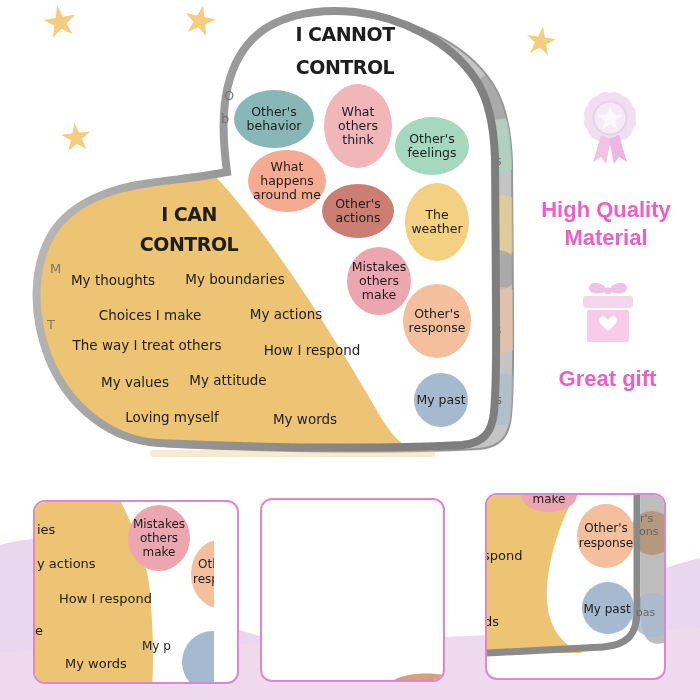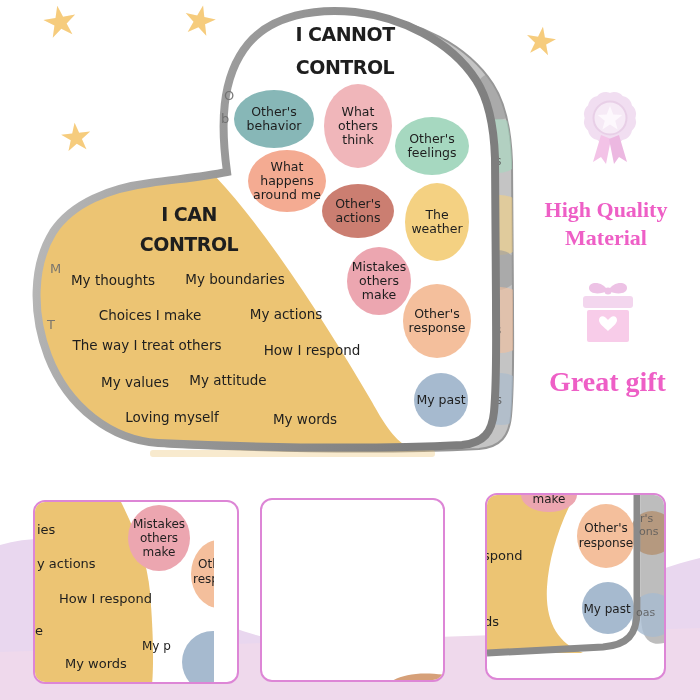--- a/index.html
+++ b/index.html
@@ -16,7 +16,7 @@
   #thumb2{left:260px;top:498px;width:185px;height:184px;}
   #thumb3{left:485px;top:493px;width:181px;height:187px;}
   .thumb svg{display:block;}
-  .badge-label{position:absolute;text-align:center;font-family:Liberation Serif, serif;
+  .badge-label{position:absolute;text-align:center;font-family:Liberation Sans, sans-serif;
                font-weight:bold;color:#ee5fc6;}
   #hq-label{left:518px;top:196px;width:176px;font-size:22px;line-height:1.28;}
   #gift-label{left:535px;top:366px;width:145px;font-size:28px;}

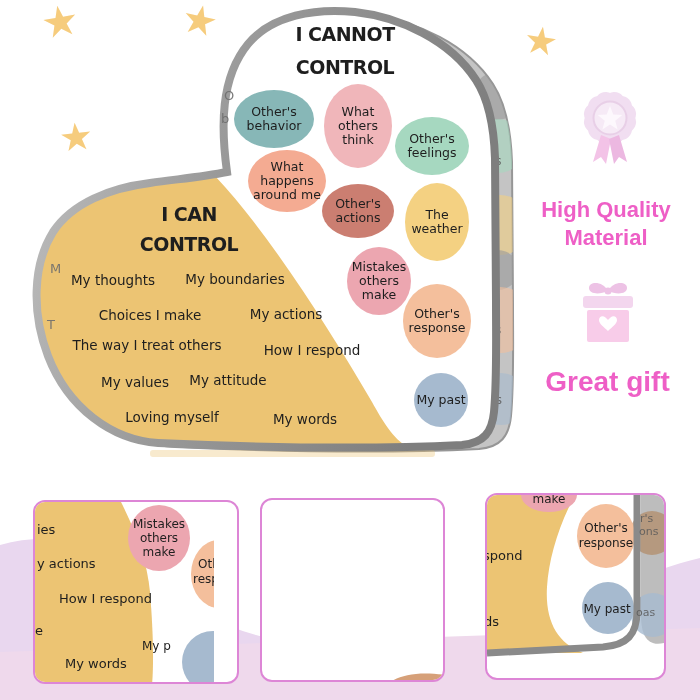--- a/index.html
+++ b/index.html
@@ -19,7 +19,7 @@
   .badge-label{position:absolute;text-align:center;font-family:Liberation Sans, sans-serif;
                font-weight:bold;color:#ee5fc6;}
   #hq-label{left:518px;top:196px;width:176px;font-size:22px;line-height:1.28;}
-  #gift-label{left:535px;top:366px;width:145px;font-size:28px;}
+  #gift-label{left:535px;top:366px;width:145px;font-size:22px;}
   #medal-svg{left:572px;top:88px;}
   #gift-svg{left:577px;top:279px;}
 </style>

